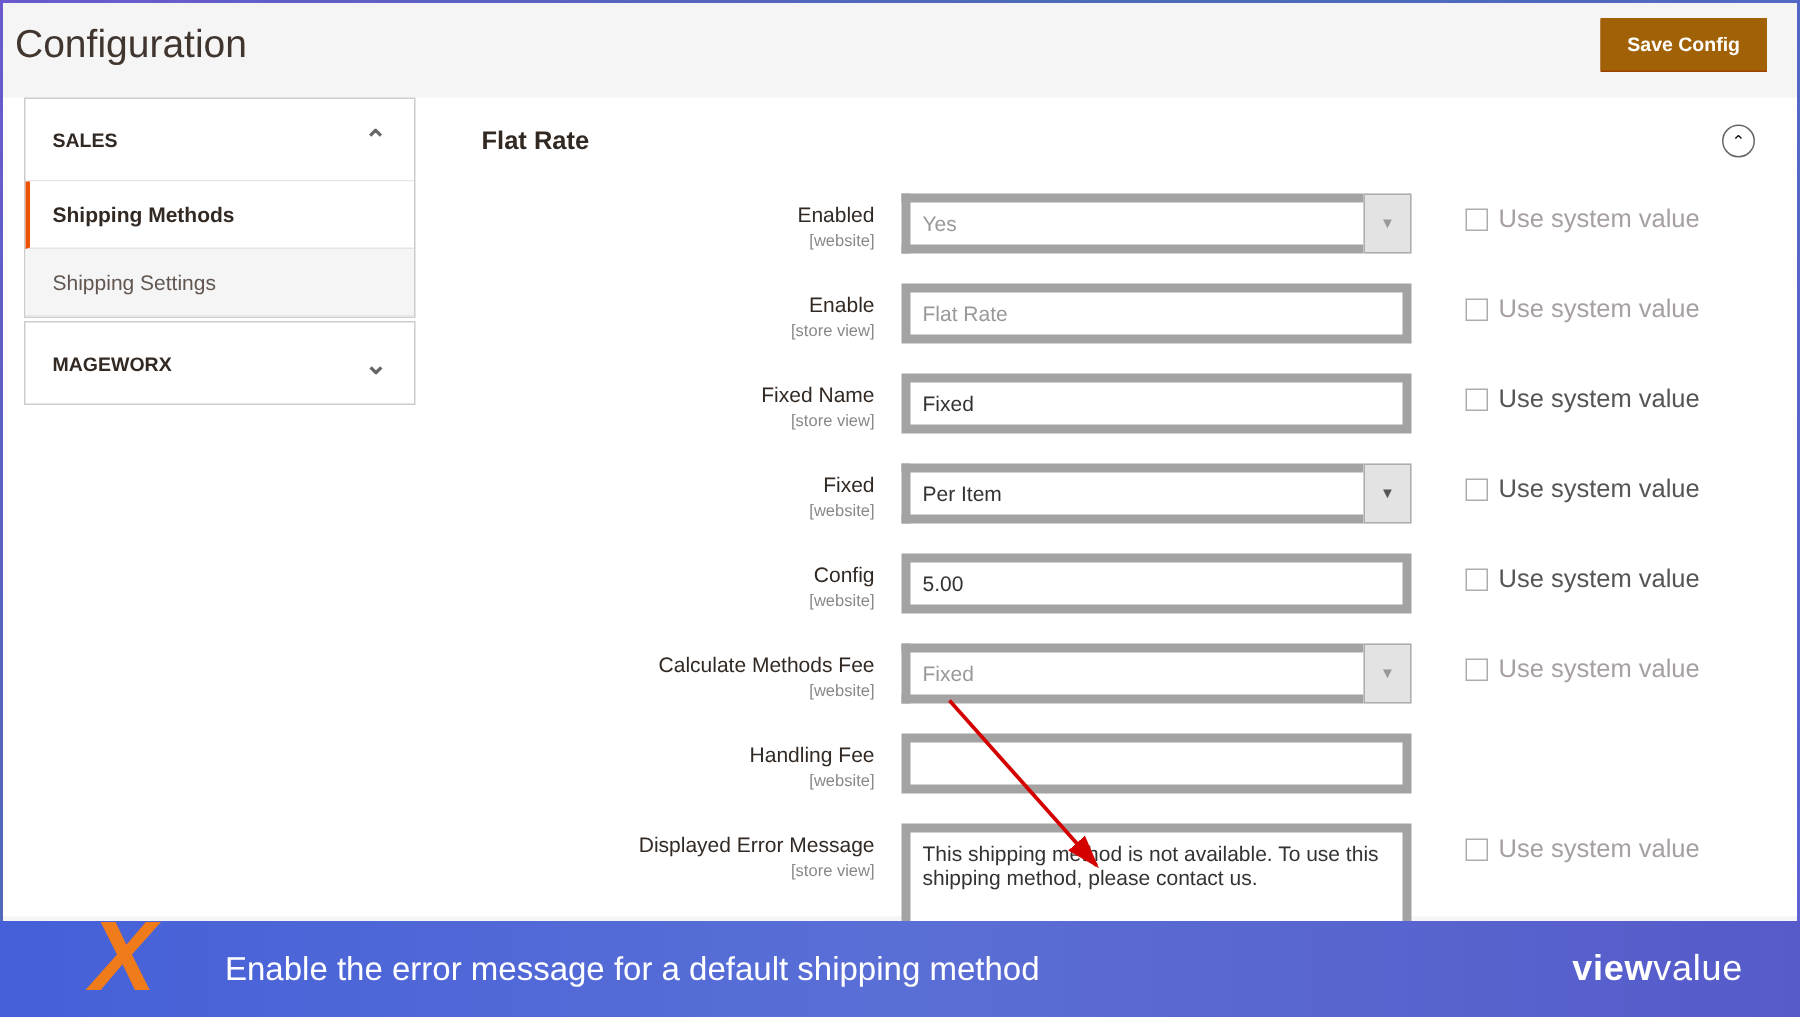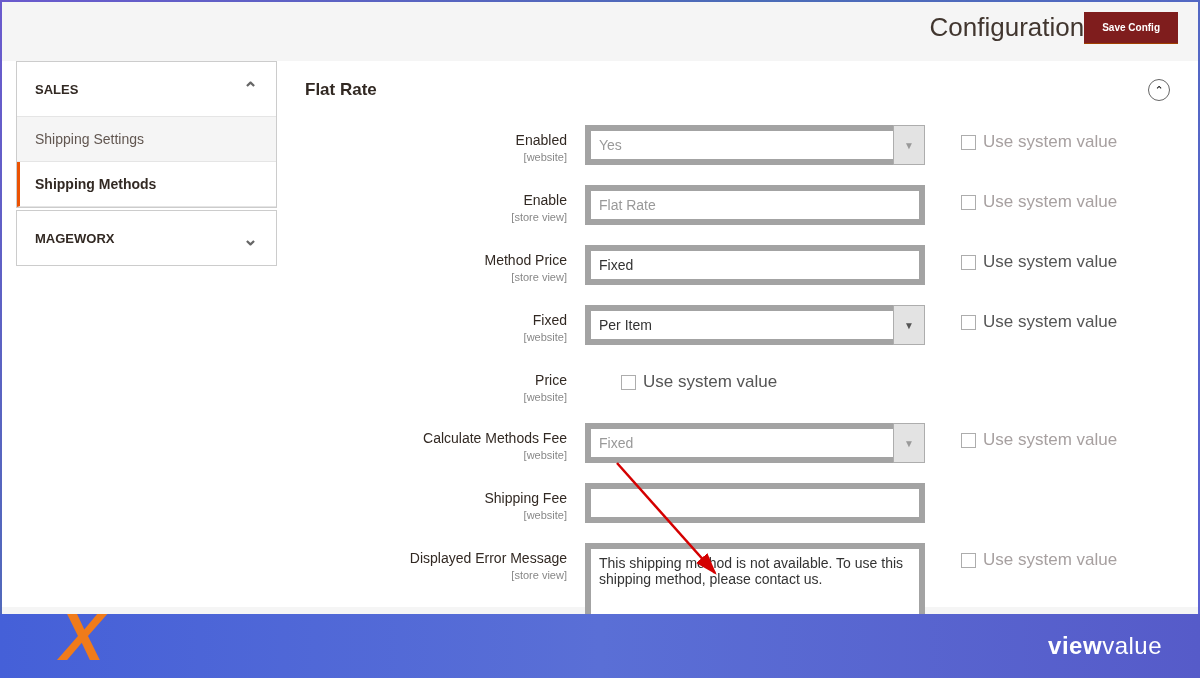--- a/index.html
+++ b/index.html
@@ -21,7 +21,7 @@
   }
   .header-bar {
     display: flex;
-    justify-content: flex-end;
+    justify-content: space-between;
     align-items: center;
     padding: 10px 20px 18px 8px;
     background: #f5f5f5;

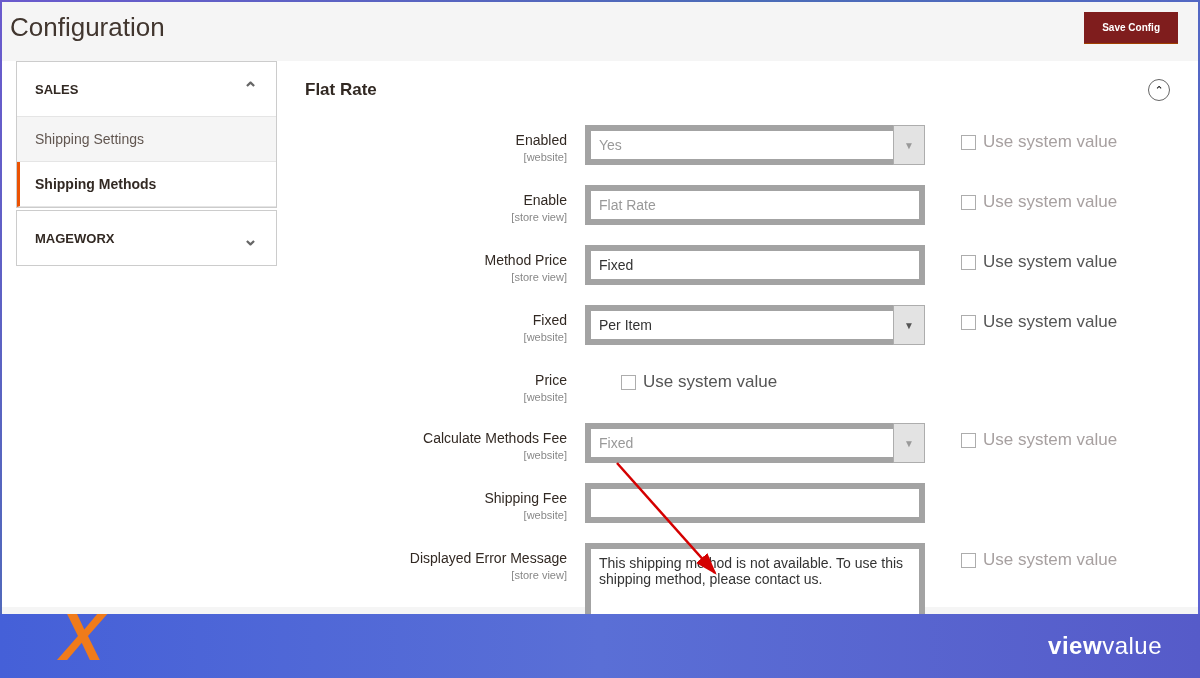--- a/index.html
+++ b/index.html
@@ -32,11 +32,11 @@
     font-weight: 400;
   }
   .save-btn {
-    background: #7f1d1d;
+    background: #a16207;
     color: #fff;
     border: none;
     padding: 10px 18px;
-    font-size: 10px;
+    font-size: 13px;
     font-weight: 600;
     cursor: pointer;
     box-shadow: 0 1px 0 #a04000;

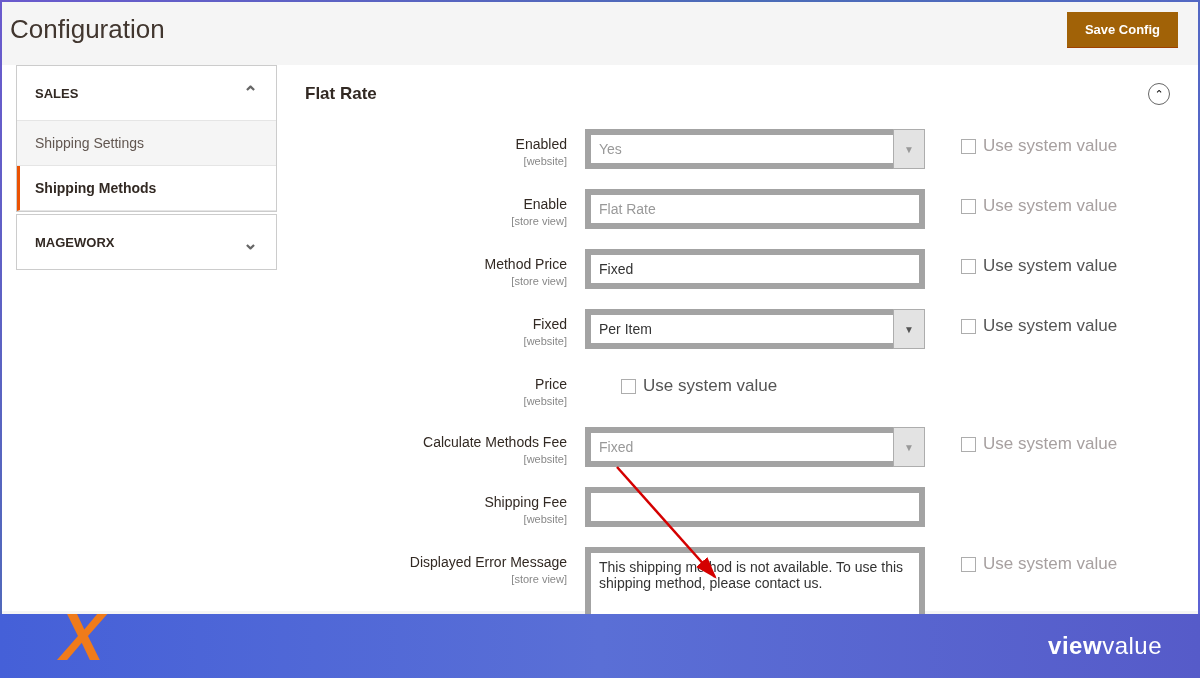--- a/index.html
+++ b/index.html
@@ -45,6 +45,7 @@
     display: flex;
     background: #fff;
     height: calc(100% - 66px);
+    gap: 16px;
   }
   .sidebar {
     width: 275px;

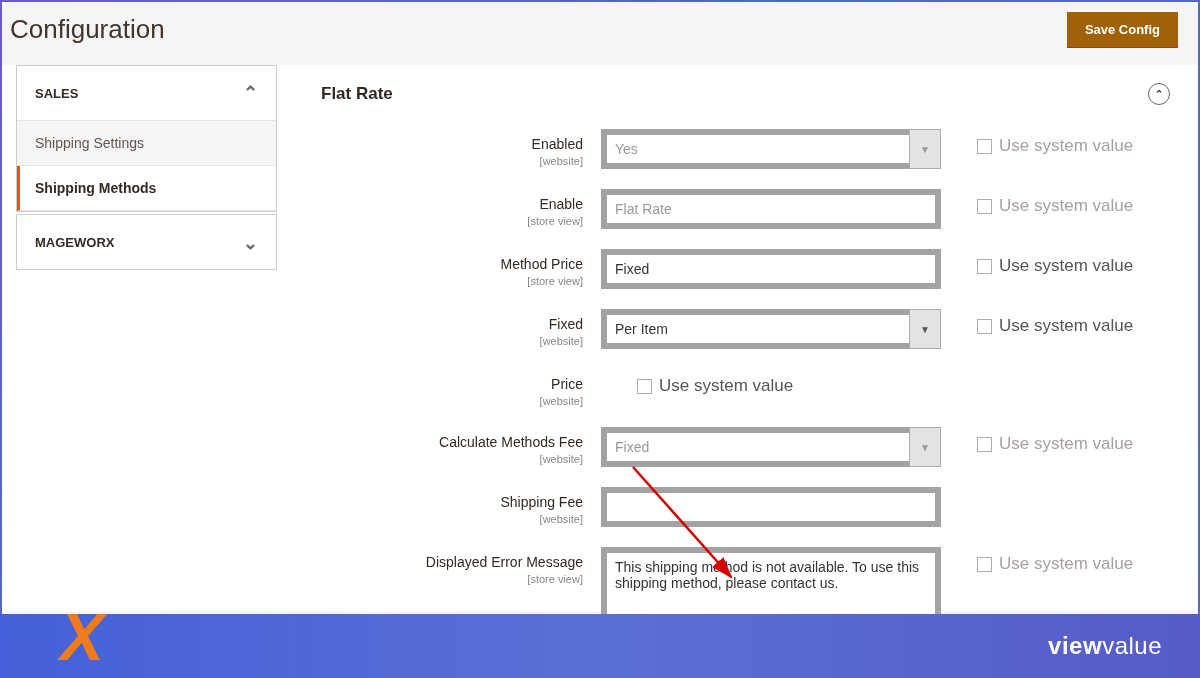--- a/index.html
+++ b/index.html
@@ -270,11 +270,11 @@
           <span>SALES</span>
           <span class="chev">⌃</span>
         </div>
+        <div class="side-sub active">
+          <a>Shipping Methods</a>
+        </div>
         <div class="side-sub">
           <a>Shipping Settings</a>
-        </div>
-        <div class="side-sub active">
-          <a>Shipping Methods</a>
         </div>
       </div>
       <div class="side-group">

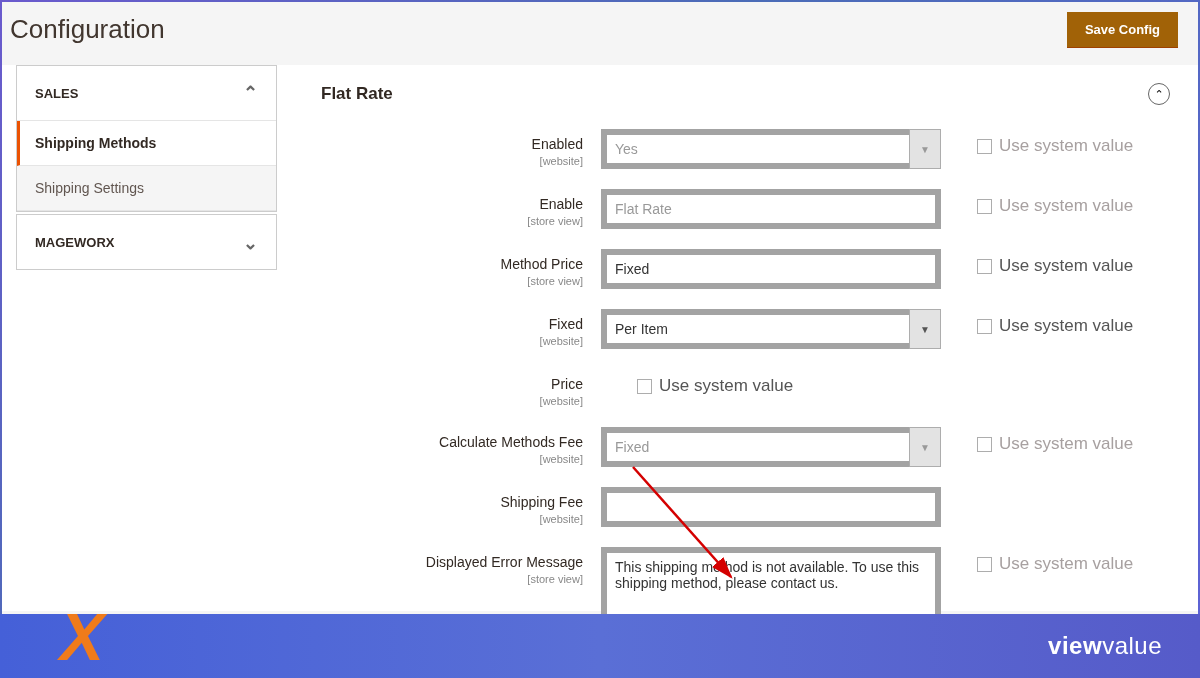--- a/index.html
+++ b/index.html
@@ -326,7 +326,7 @@
 
         <div class="form-row">
           <div class="label-col">
-            <span class="label-main">Method Price</span>
+            <span class="label-main">Fixed Name</span>
             <span class="label-scope">[store view]</span>
           </div>
           <div class="input-col">

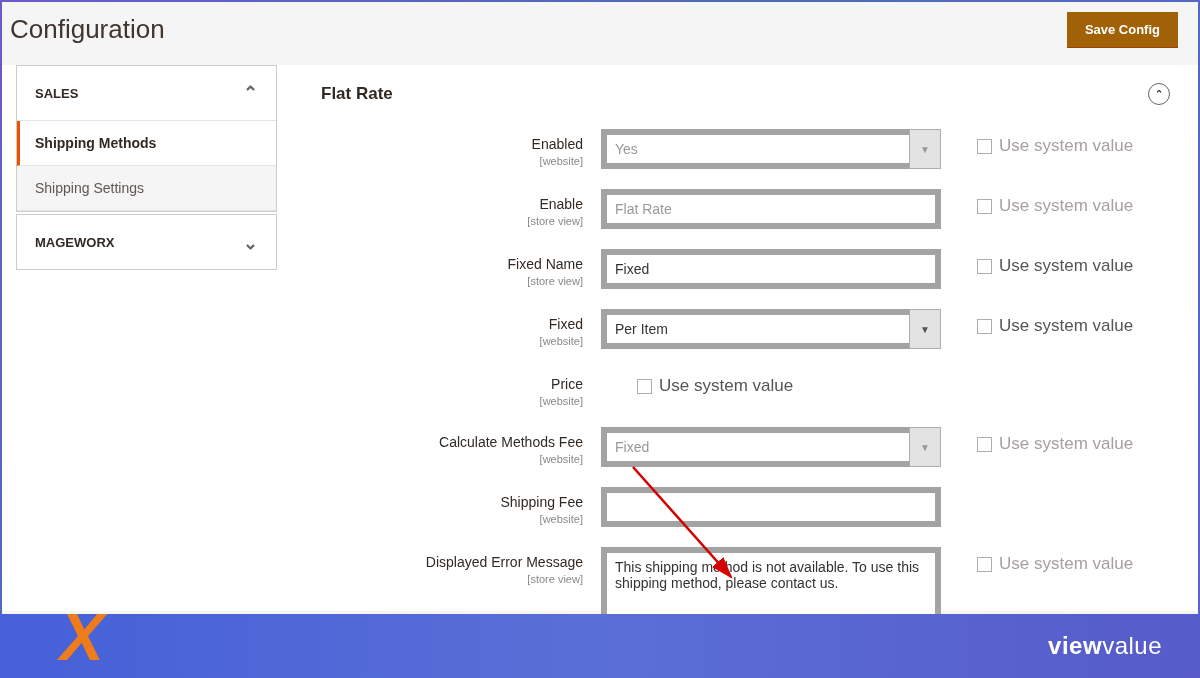--- a/index.html
+++ b/index.html
@@ -357,7 +357,7 @@
 
         <div class="form-row">
           <div class="label-col">
-            <span class="label-main">Price</span>
+            <span class="label-main">Config</span>
             <span class="label-scope">[website]</span>
           </div>
           <div class="sys-col">

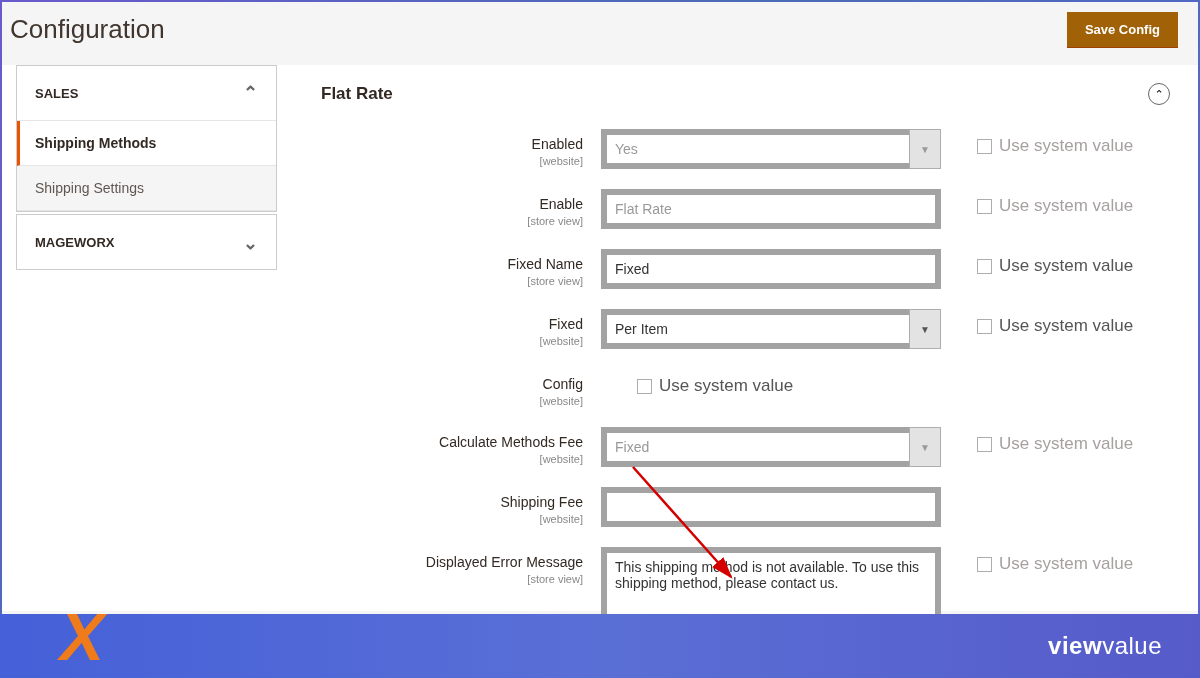--- a/index.html
+++ b/index.html
@@ -360,6 +360,9 @@
             <span class="label-main">Config</span>
             <span class="label-scope">[website]</span>
           </div>
+          <div class="input-col">
+            <input class="text-input" value="5.00" style="">
+          </div>
           <div class="sys-col">
             <div class="sys-check"></div>
             <span class="sys-label" style="color:#555;">Use system value</span>

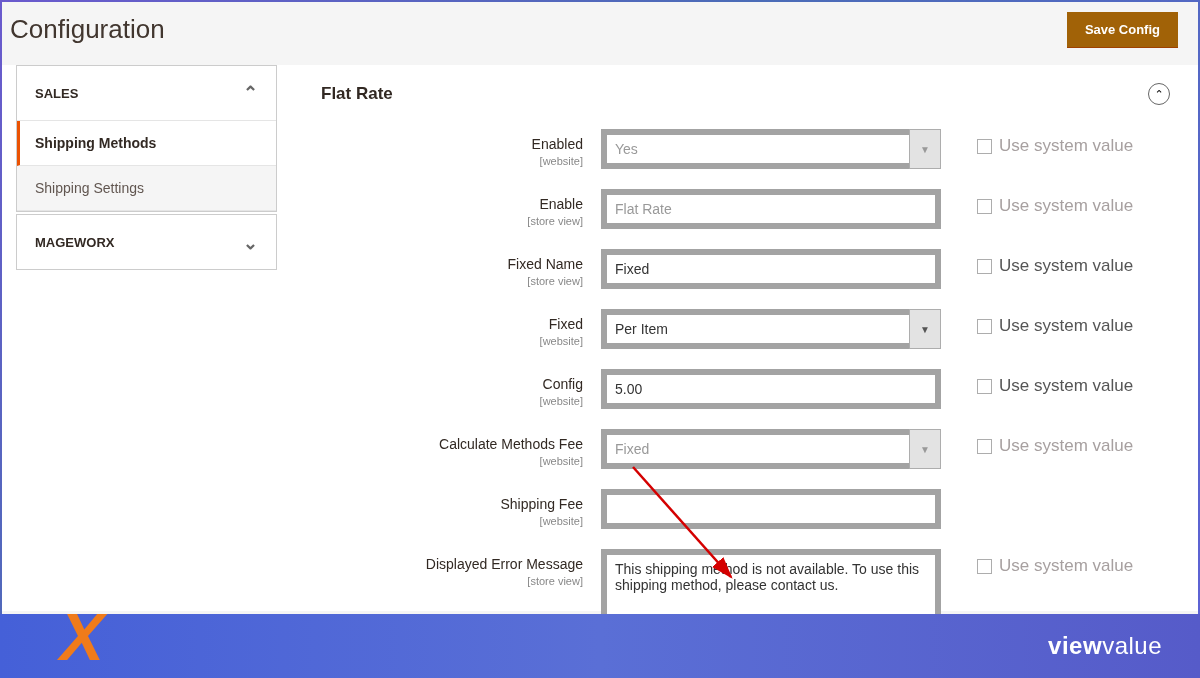--- a/index.html
+++ b/index.html
@@ -388,7 +388,7 @@
 
         <div class="form-row">
           <div class="label-col">
-            <span class="label-main">Shipping Fee</span>
+            <span class="label-main">Handling Fee</span>
             <span class="label-scope">[website]</span>
           </div>
           <div class="input-col">

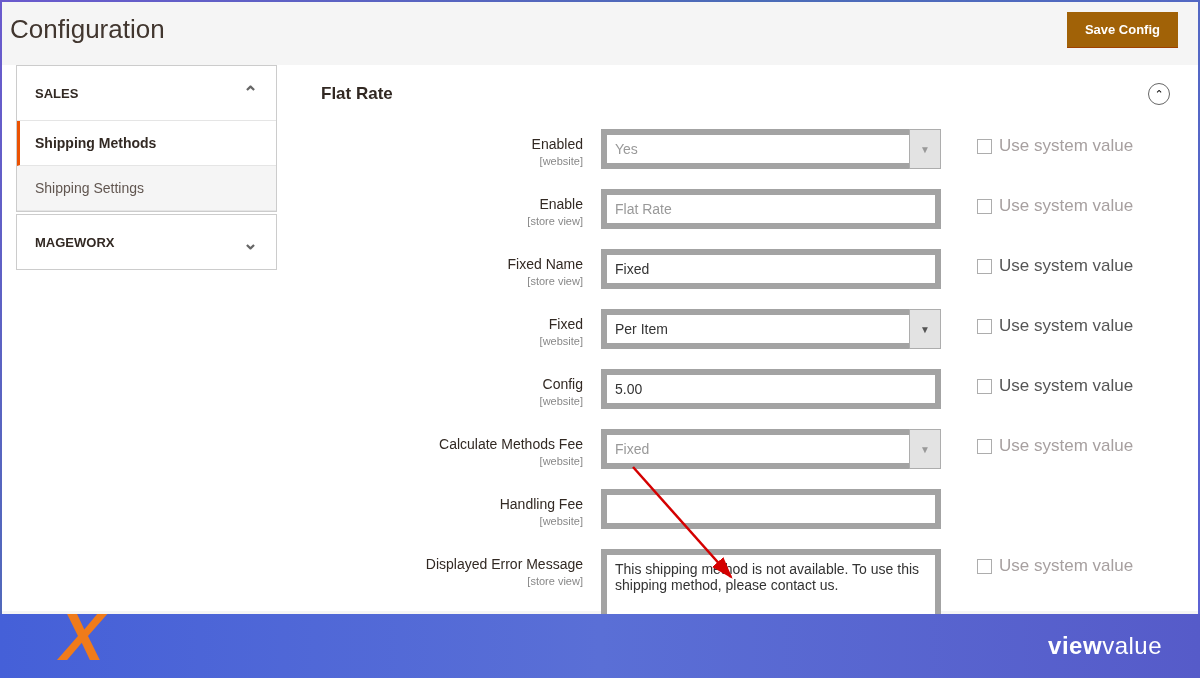--- a/index.html
+++ b/index.html
@@ -428,6 +428,7 @@
 
 <div class="footer-banner">
   <div class="footer-x">X</div>
+  <div class="footer-text">Enable the error message for a default shipping method</div>
   <div class="footer-brand">
     <span>view</span><span class="wor">value</span>
   </div>

